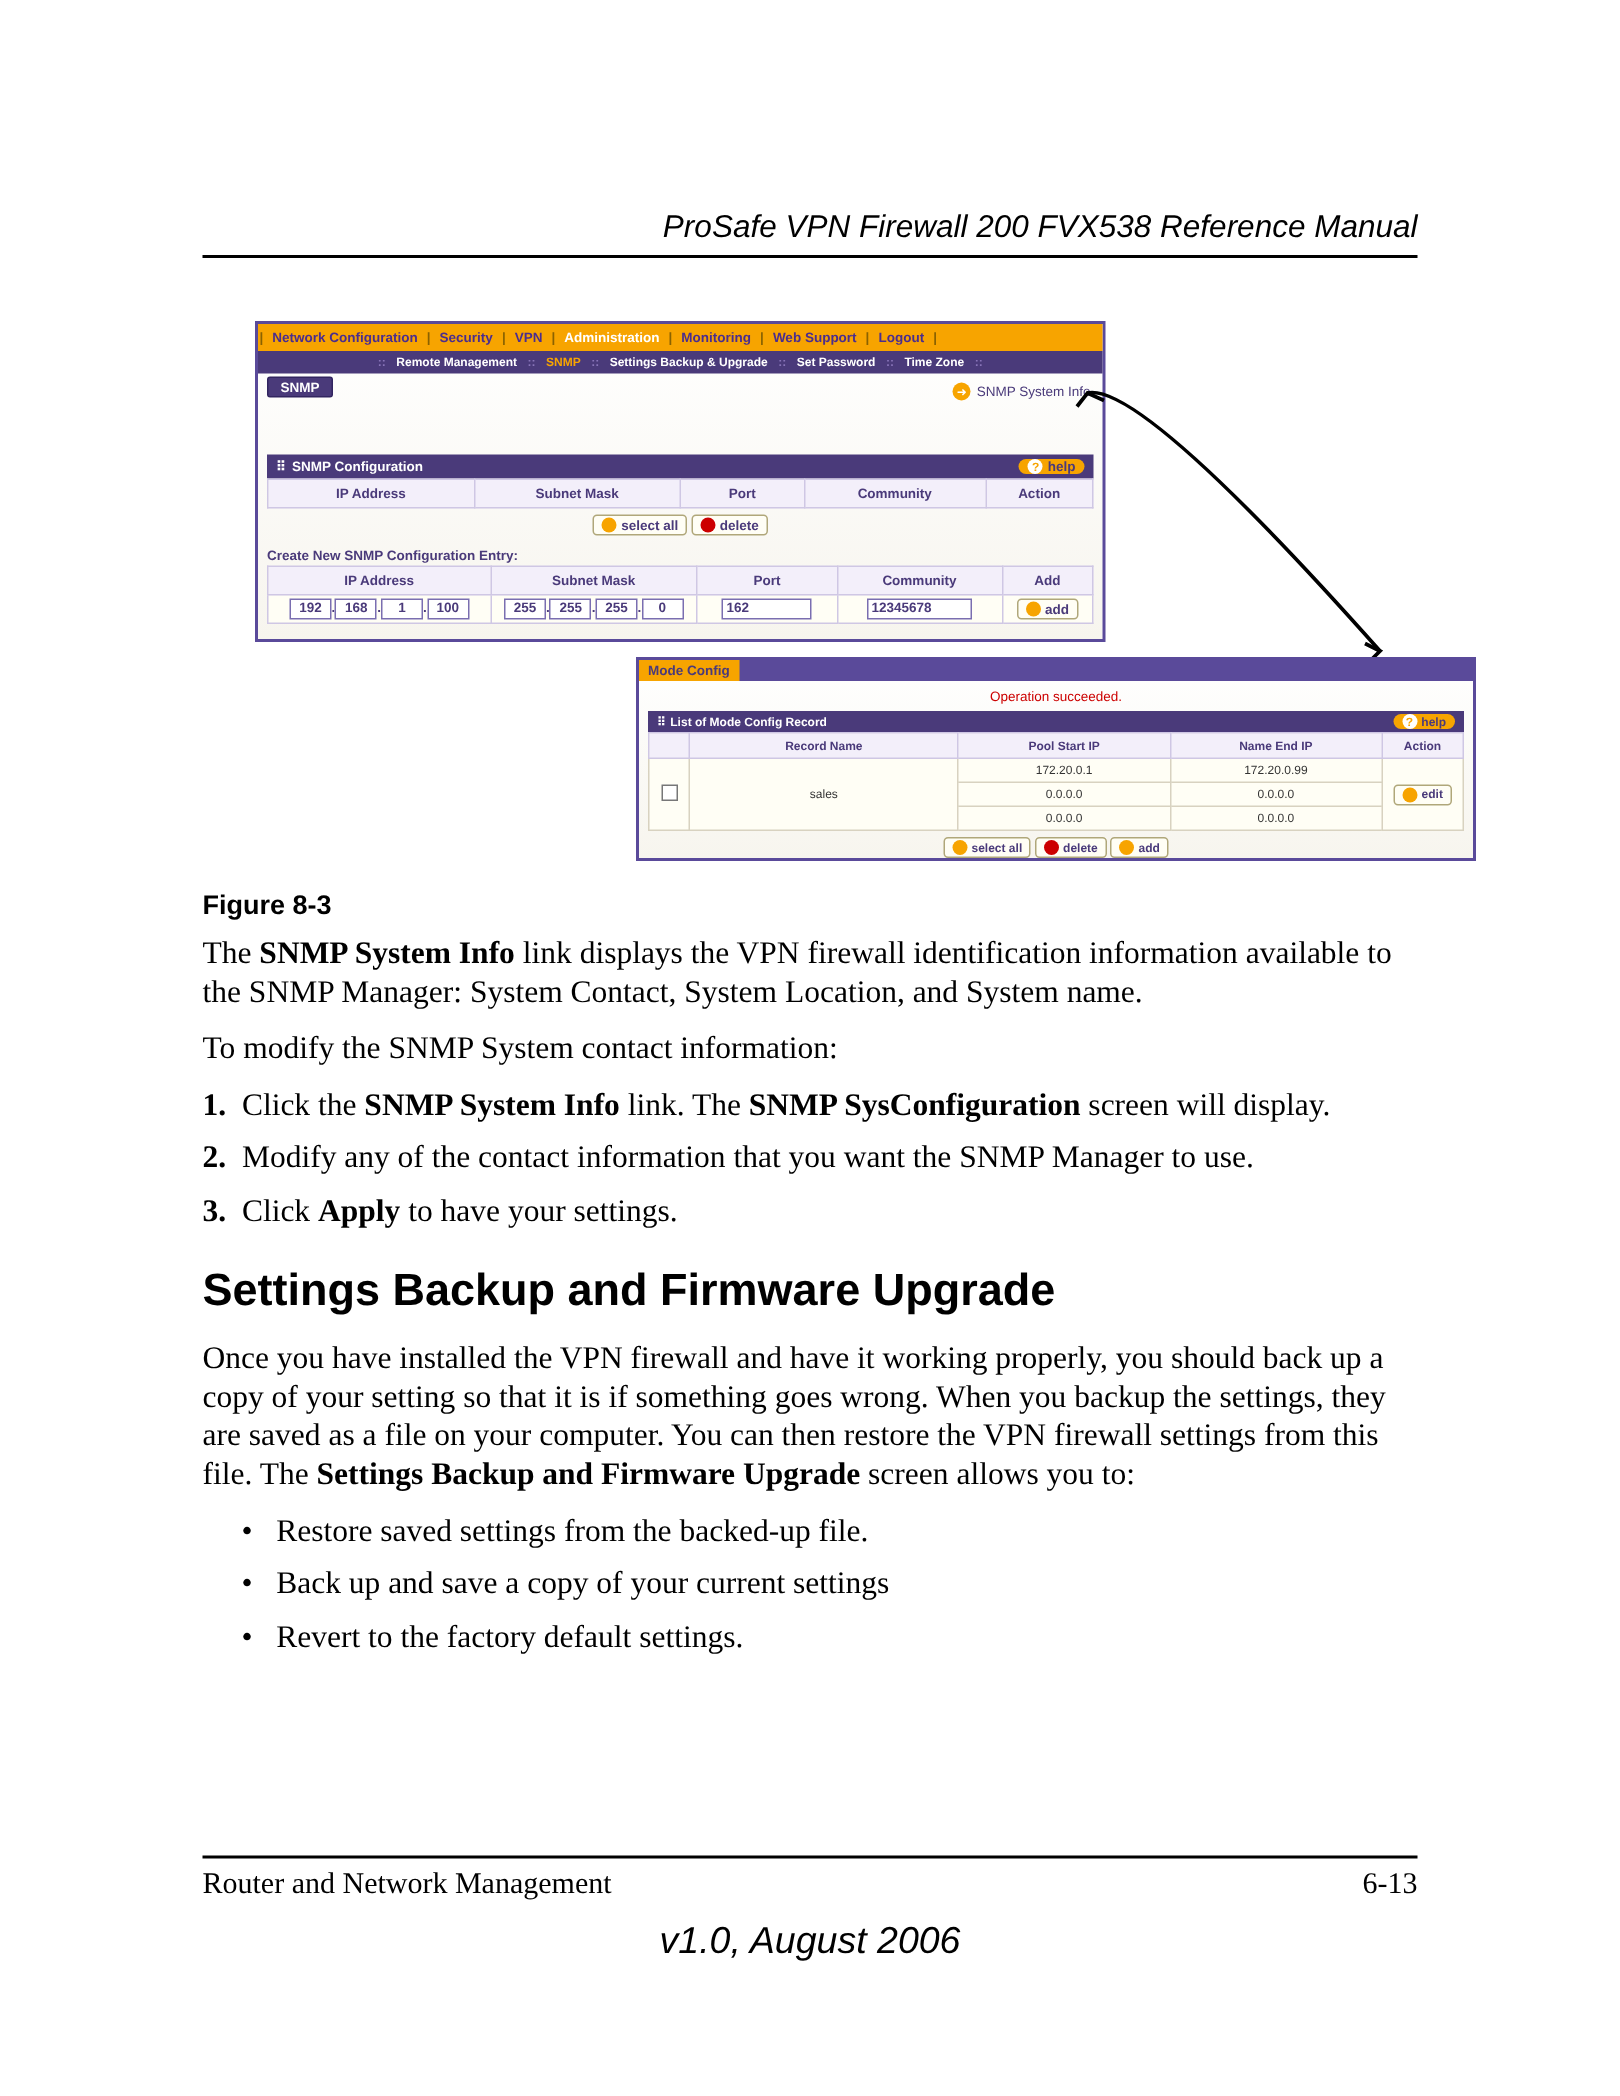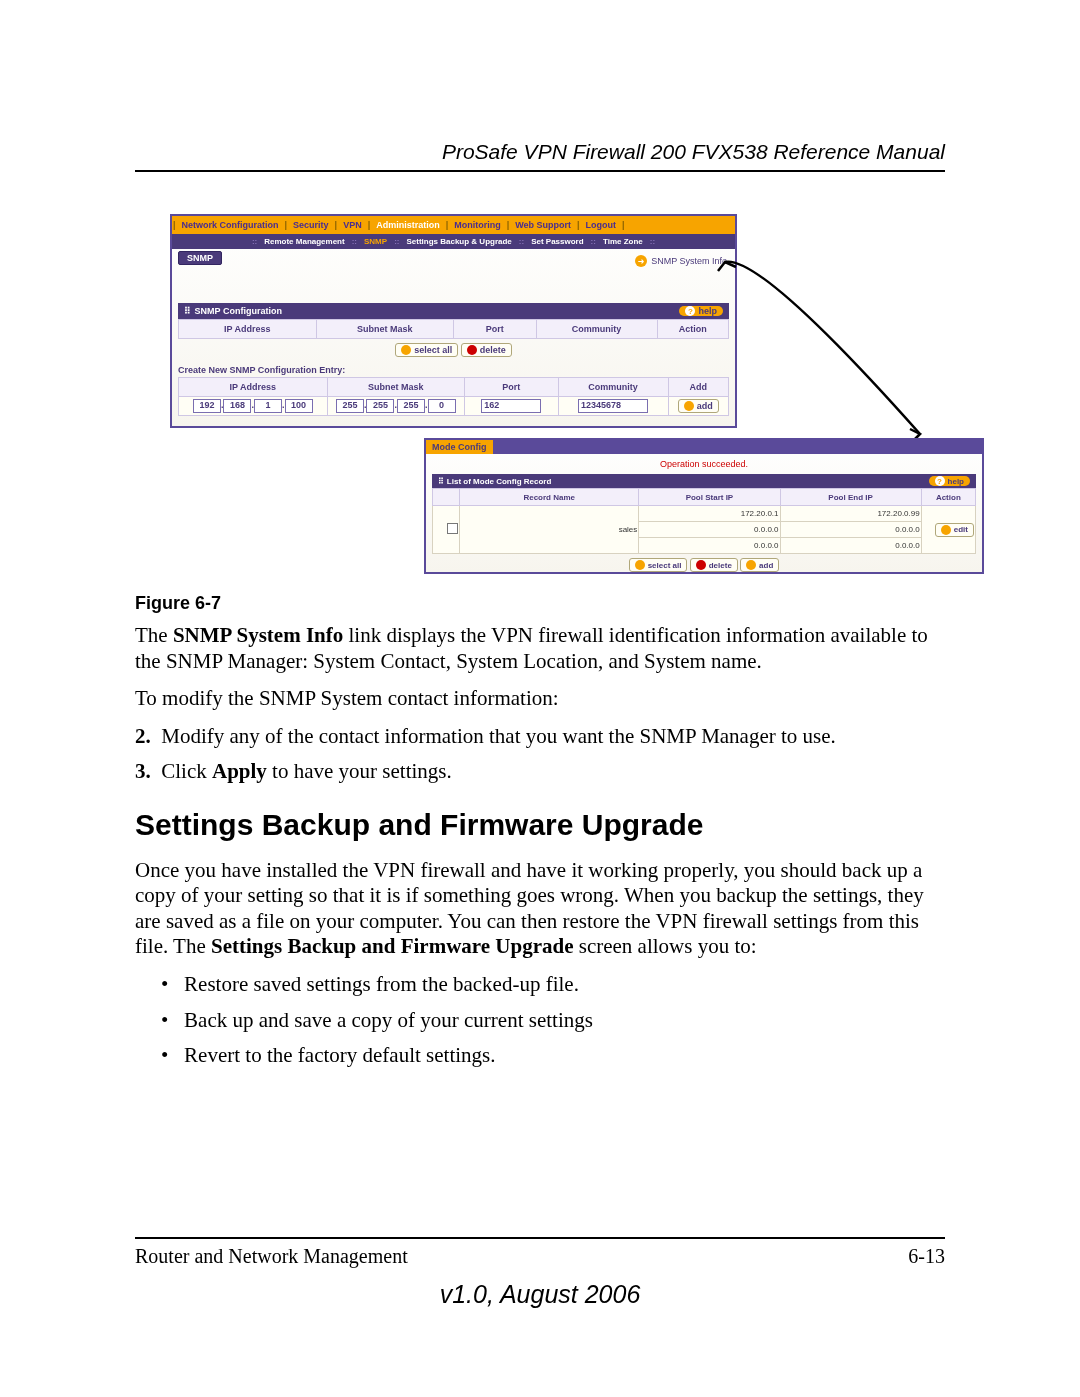--- a/index.html
+++ b/index.html
@@ -354,7 +354,7 @@
           <th style="width:5%"></th>
           <th style="width:33%">Record Name</th>
           <th style="width:26%">Pool Start IP</th>
-          <th style="width:26%">Pool End IP</th>
+          <th style="width:26%">Name End IP</th>
           <th style="width:10%">Action</th>
         </tr>
         <tr>

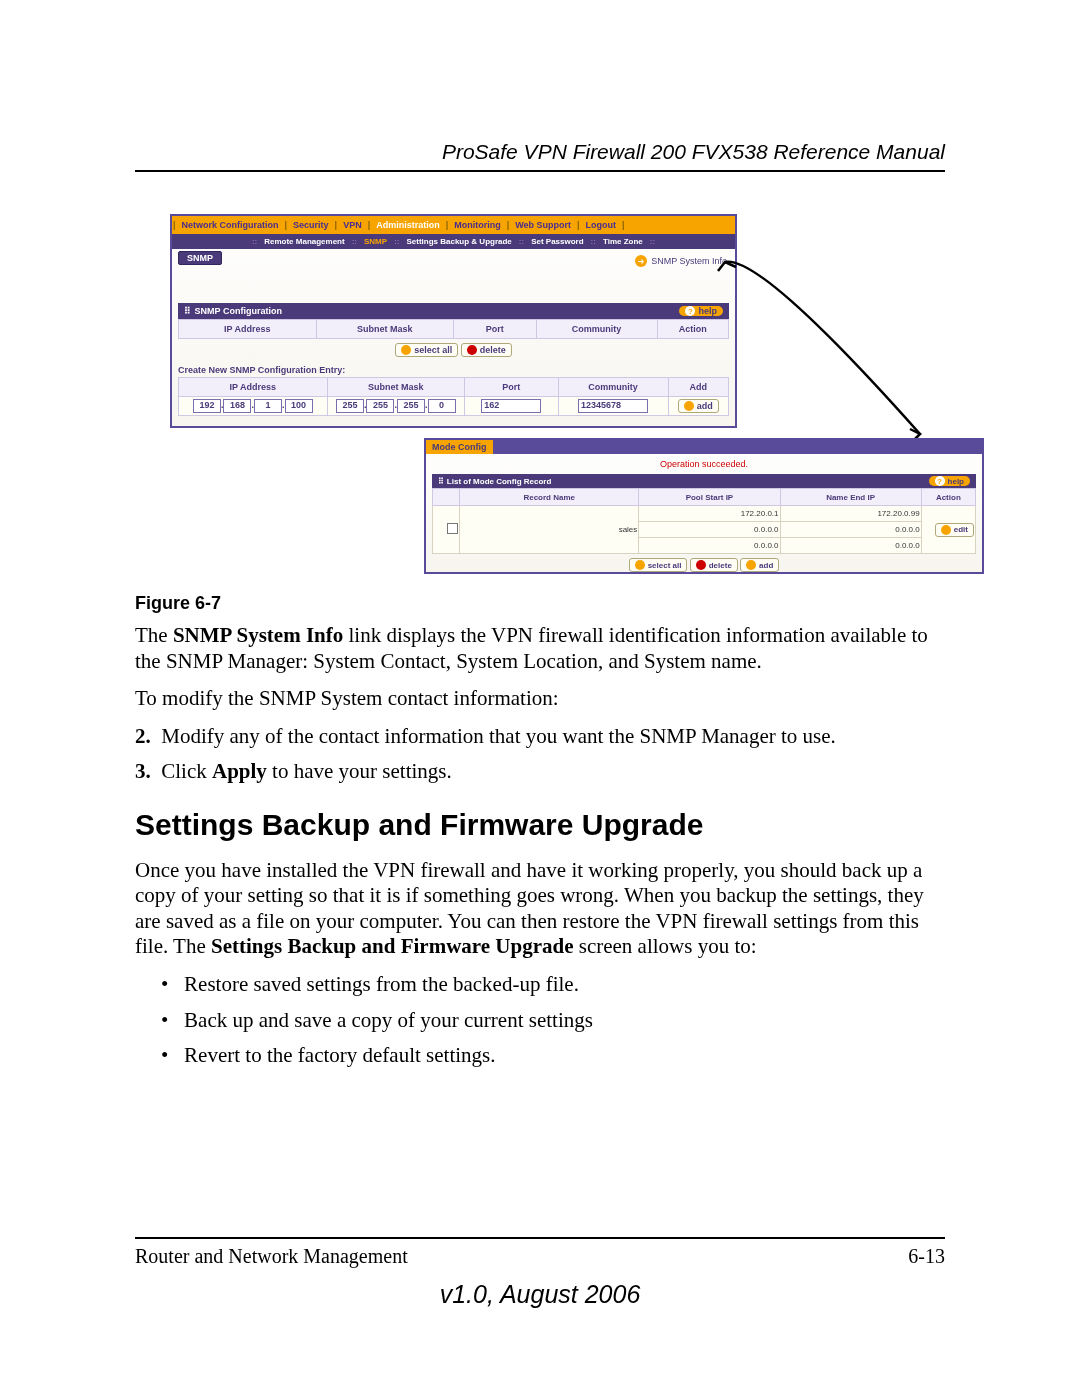--- a/index.html
+++ b/index.html
@@ -186,7 +186,7 @@
     border-collapse:collapse;width:calc(100% - 12px);margin:0 6px;font-size:8px;padding-left:44px;
   }
   table.mc th{border:1px solid #cfc7e4;background:#f3effa;color:#4a3a7a;font-weight:bold;text-align:center;height:14px;}
-  table.mc td{border:1px solid #d8d2c0;background:#fffef5;color:#333;text-align:right;height:13px;}
+  table.mc td{border:1px solid #d8d2c0;background:#fffef5;color:#333;text-align:center;height:13px;}
   .mc-btns{text-align:center;padding:4px 0;font-size:8px;}
 
   

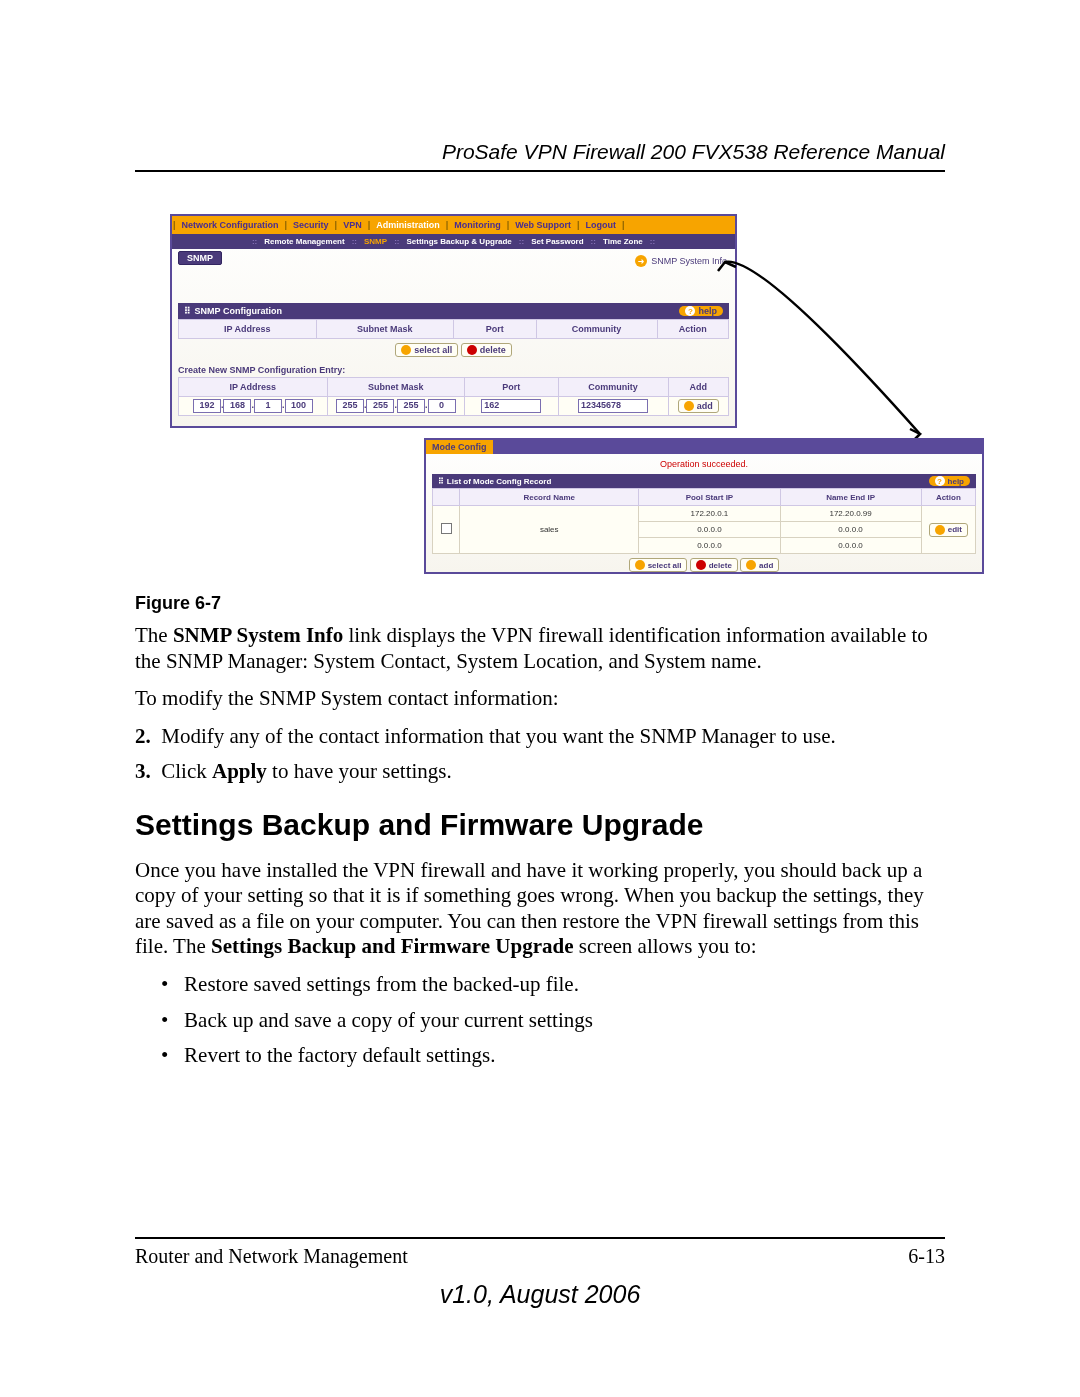--- a/index.html
+++ b/index.html
@@ -395,7 +395,7 @@
   </div>
 
   <div class="body">
-    <div class="fig-cap">Figure 6-7</div>
+    <div class="fig-cap">Figure 8-3</div>
 
     <p>
       <span>The </span><b>SNMP System Info</b><span> link displays the VPN firewall identification information available to the SNMP Manager: System Contact, System Location, and System name.</span>

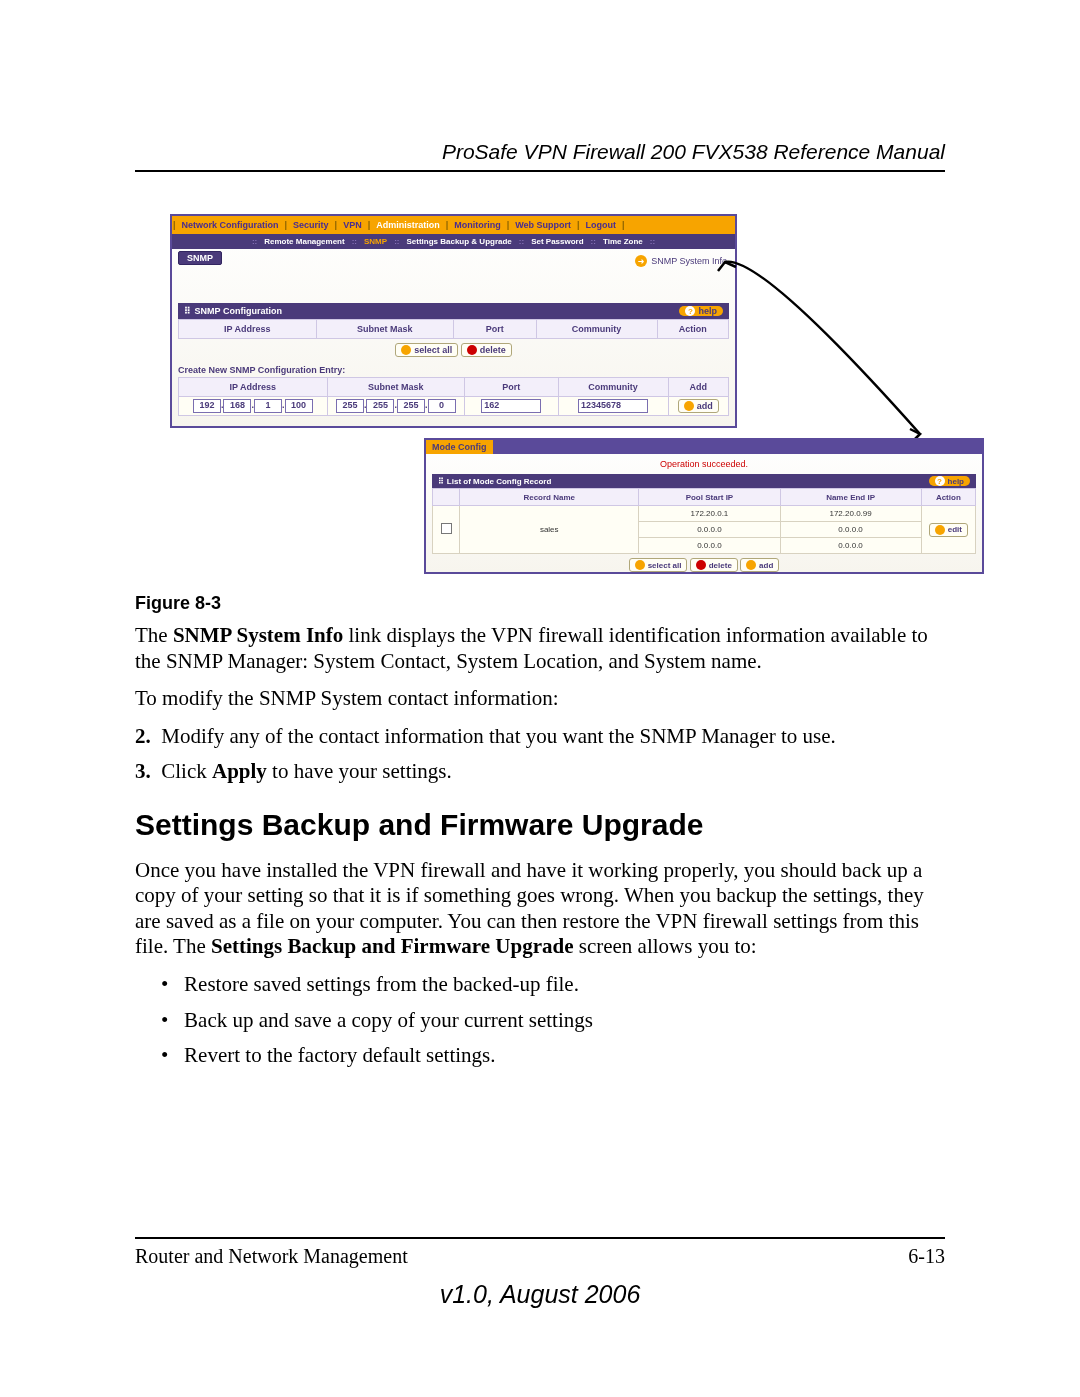--- a/index.html
+++ b/index.html
@@ -405,6 +405,9 @@
 
     <ol class="steps">
       <li>
+        <span class="num">1.</span>&nbsp;&nbsp;<span>Click the </span><b>SNMP System Info</b><span> link. The </span><b>SNMP SysConfiguration</b><span> screen will display.</span>
+      </li>
+      <li>
         <span class="num">2.</span>&nbsp;&nbsp;<span>Modify any of the contact information that you want the SNMP Manager to use.</span>
       </li>
       <li>

